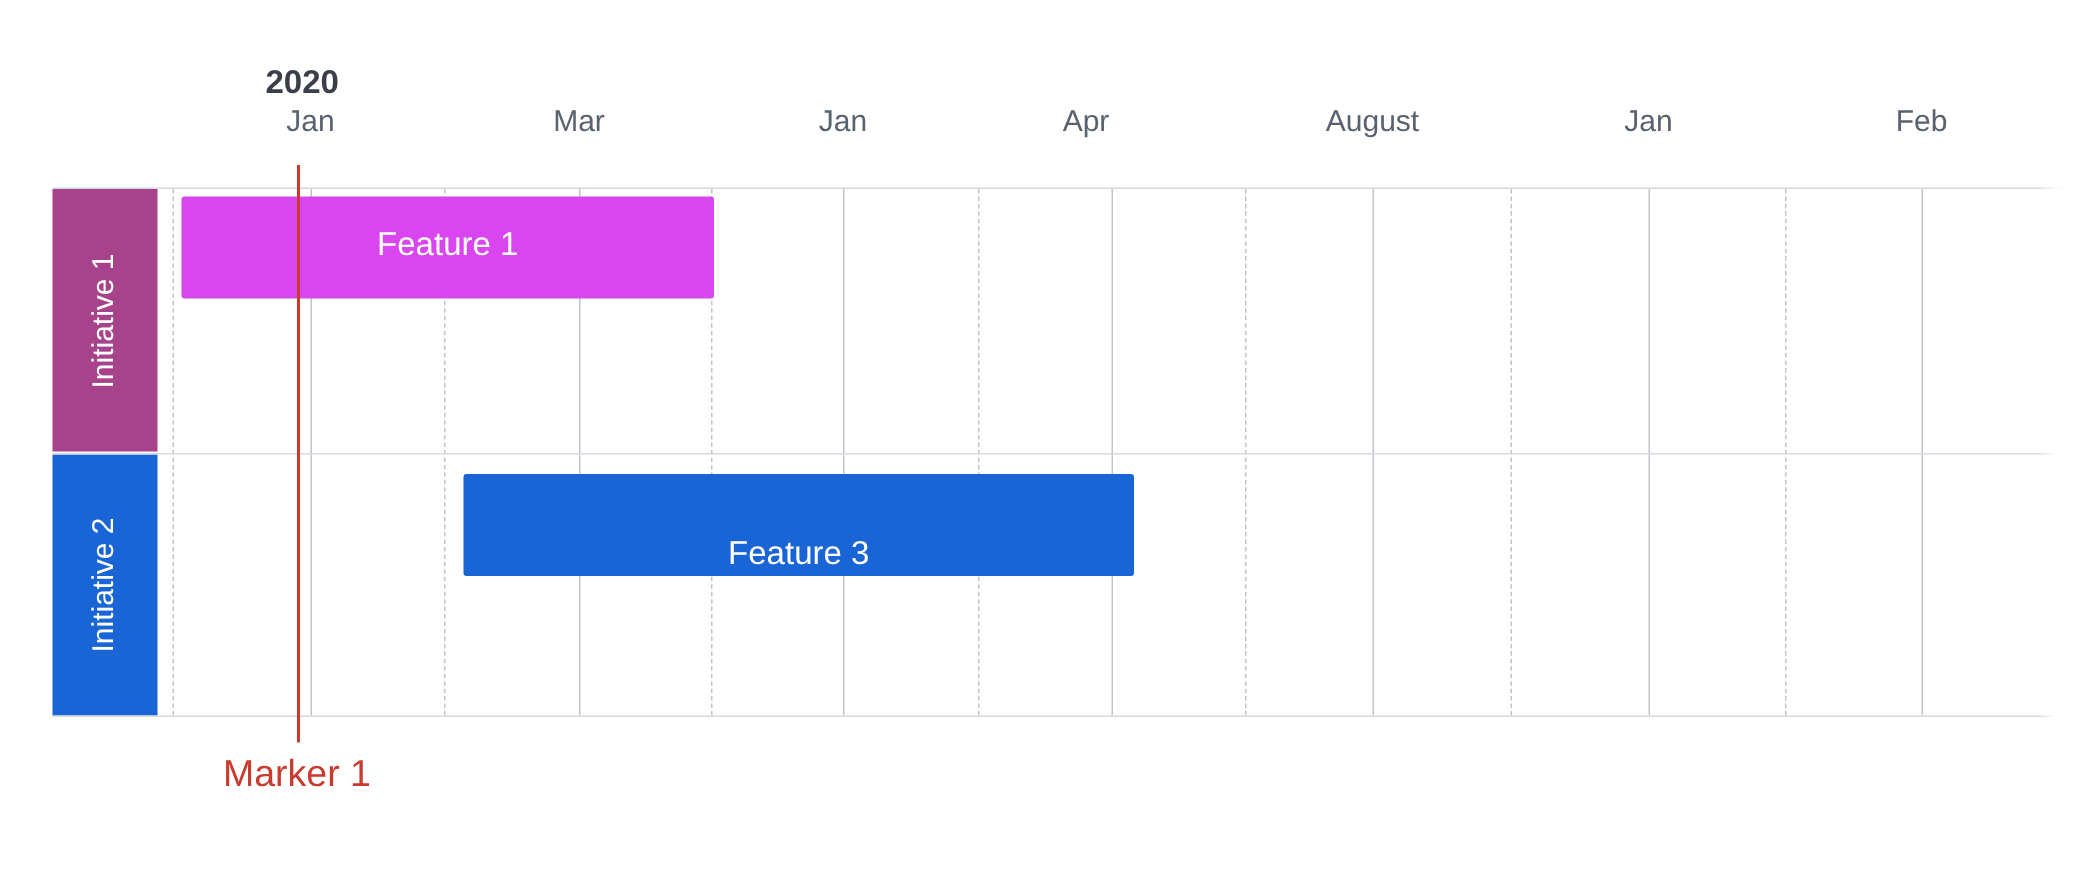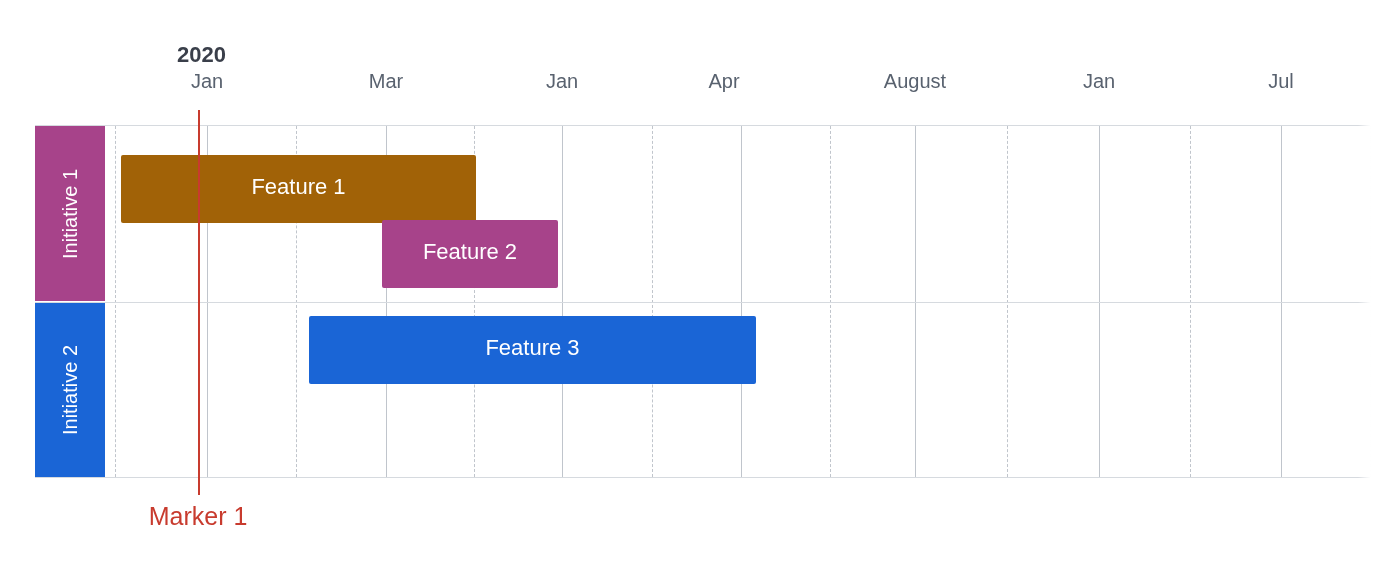--- a/index.html
+++ b/index.html
@@ -118,7 +118,7 @@
   <div class="month-label" style="left:724px; top:70px;">Apr</div>
   <div class="month-label" style="left:915px; top:70px;">August</div>
   <div class="month-label" style="left:1099px; top:70px;">Jan</div>
-  <div class="month-label" style="left:1281px; top:70px;">Jul</div>
+  <div class="month-label" style="left:1281px; top:70px;">Feb</div>
 
   <div class="plot">
 

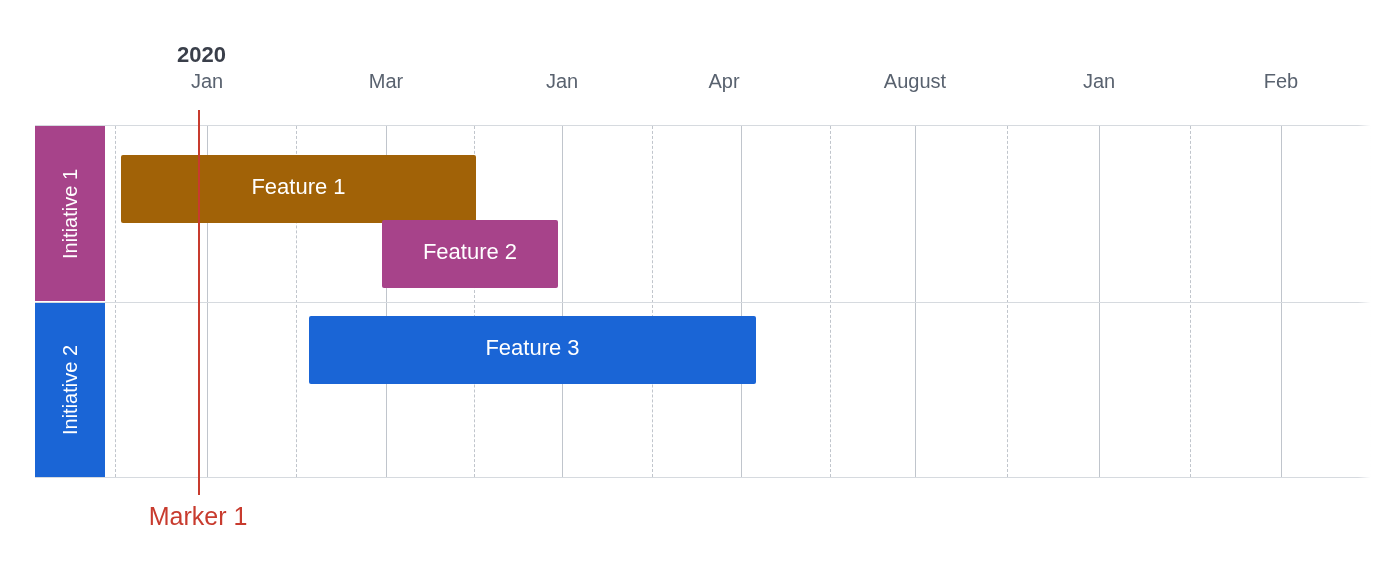--- a/index.html
+++ b/index.html
@@ -155,7 +155,7 @@
     <div class="lane-divider" style="top:176px;"></div>
     <div class="lane-divider" style="top:351px;"></div>
 
-    <div class="bar" style="left:86px; top:29px; width:355px; height:68px; background:#a16207;">
+    <div class="bar" style="left:86px; top:5px; width:355px; height:68px; background:#d946ef;">
       <span class="label">Feature 1</span>
     </div>
     <div class="bar" style="left:347px; top:94px; width:176px; height:68px; background:#a7438a;">

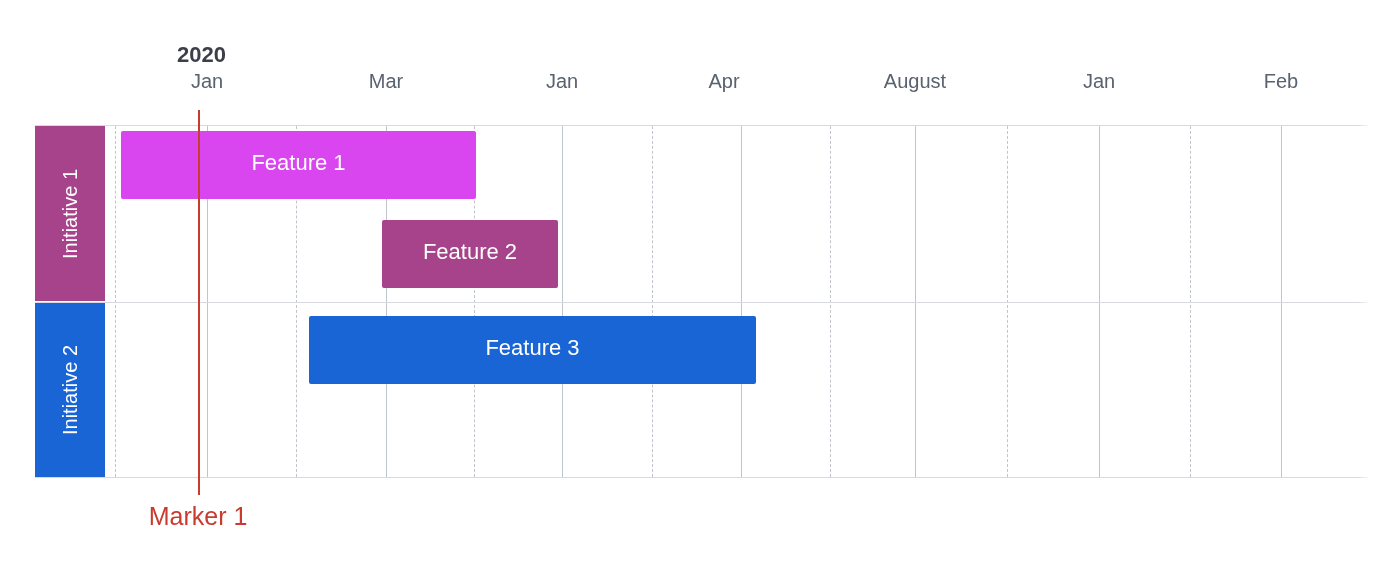--- a/index.html
+++ b/index.html
@@ -158,9 +158,6 @@
     <div class="bar" style="left:86px; top:5px; width:355px; height:68px; background:#d946ef;">
       <span class="label">Feature 1</span>
     </div>
-    <div class="bar" style="left:347px; top:94px; width:176px; height:68px; background:#a7438a;">
-      <span class="label">Feature 2</span>
-    </div>
     <div class="bar" style="left:274px; top:190px; width:447px; height:68px; background:#1a65d6;">
       <span class="label">Feature 3</span>
     </div>

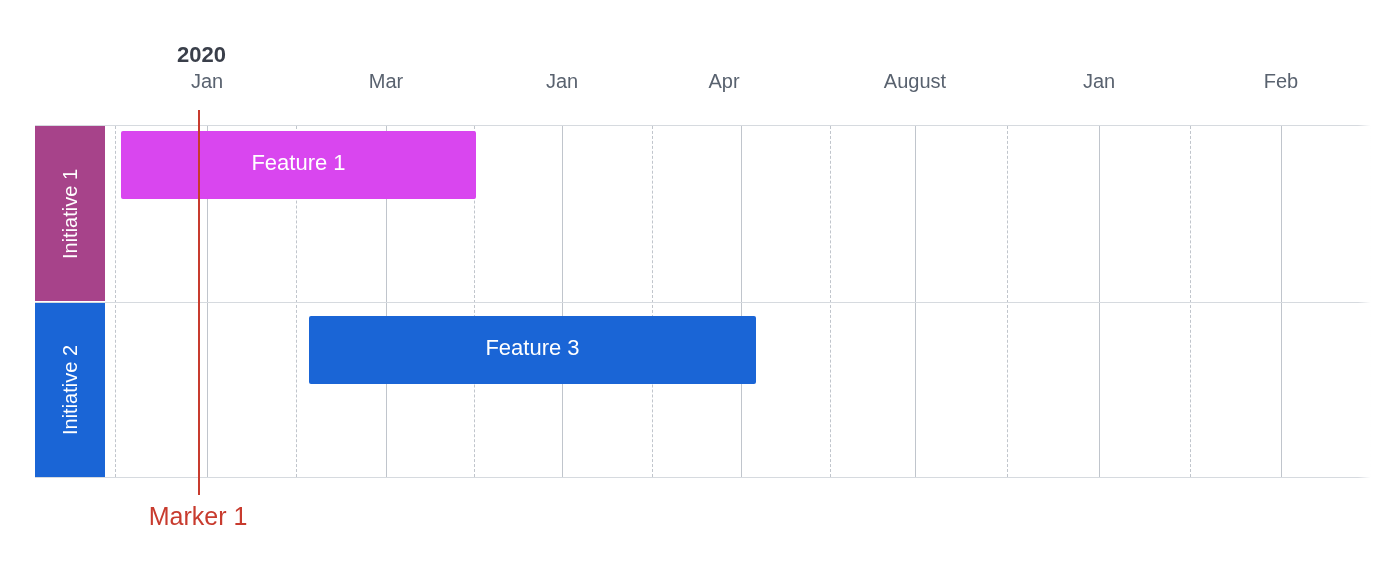--- a/index.html
+++ b/index.html
@@ -158,7 +158,7 @@
     <div class="bar" style="left:86px; top:5px; width:355px; height:68px; background:#d946ef;">
       <span class="label">Feature 1</span>
     </div>
-    <div class="bar" style="left:274px; top:190px; width:447px; height:68px; background:#1a65d6;">
+    <div class="bar" style="left:274px; top:190px; width:447px; height:68px; background:#1a65d6;align-items:flex-end;">
       <span class="label">Feature 3</span>
     </div>
   </div>

